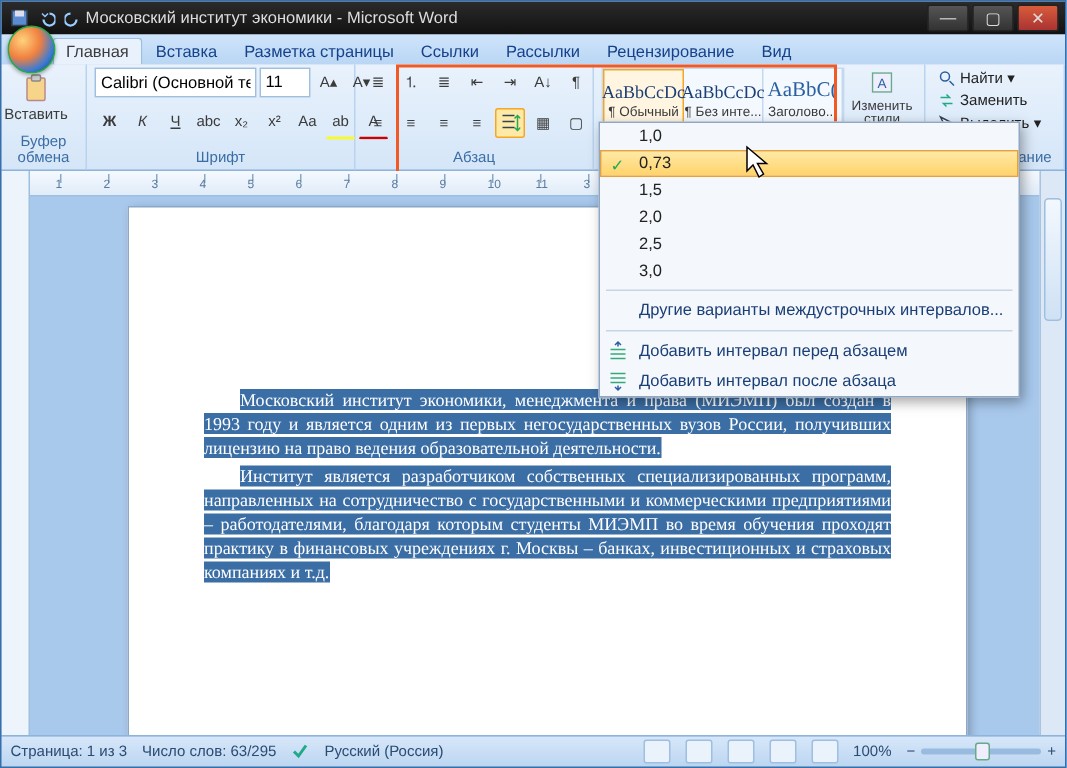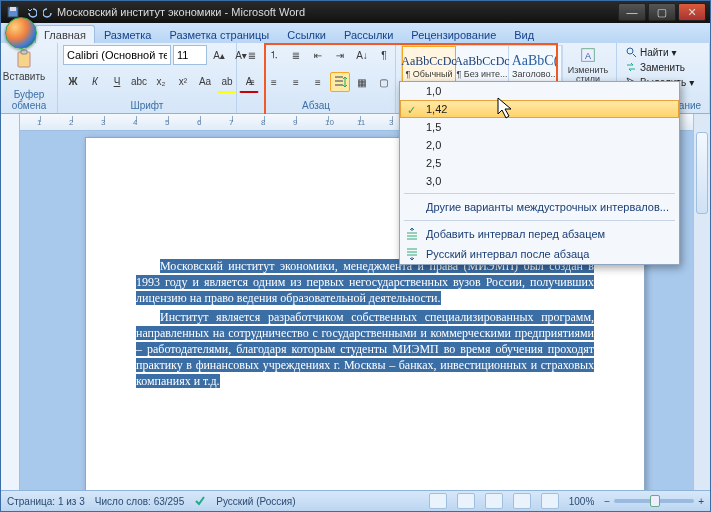--- a/index.html
+++ b/index.html
@@ -101,7 +101,7 @@
 
   <div class="tabstrip">
     <div class="tab active">Главная</div>
-    <div class="tab">Разметка</div>
+    <div class="tab">Вставка</div>
     <div class="tab">Разметка страницы</div>
     <div class="tab">Ссылки</div>
     <div class="tab">Рассылки</div>

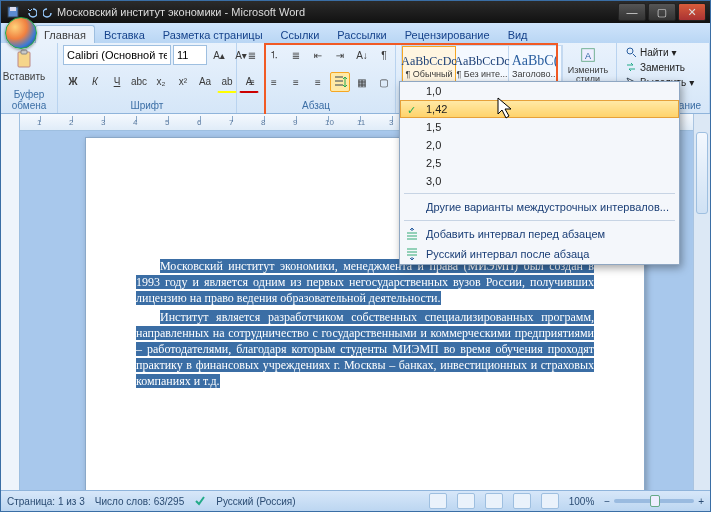--- a/index.html
+++ b/index.html
@@ -284,7 +284,7 @@
 
   <div class="dropdown" style="left:398px;top:80px">
     <div class="opt"><span>1,0</span></div>
-    <div class="opt hover"><span class="check">✓</span><span>1,42</span></div>
+    <div class="opt hover"><span class="check">✓</span><span>0,73</span></div>
     <div class="opt"><span>1,5</span></div>
     <div class="opt"><span>2,0</span></div>
     <div class="opt"><span>2,5</span></div>

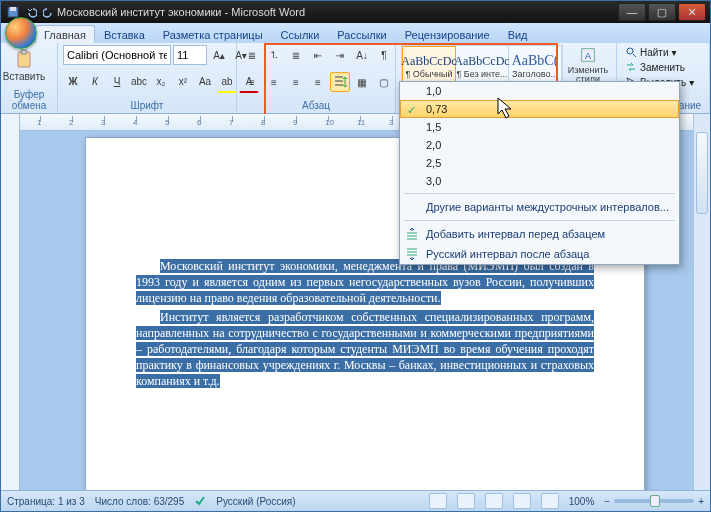--- a/index.html
+++ b/index.html
@@ -304,7 +304,7 @@
           <path d="M2 2h10M2 5h10M2 8h10" stroke="#3a7" stroke-width="1"></path>
           <path d="M7 10v3M5 11l2 2 2-2" stroke="#2a5fa0" fill="none"></path>
         </svg>
-      <span>Русский интервал после абзаца</span>
+      <span>Добавить интервал после абзаца</span>
     </div>
   </div>
 

